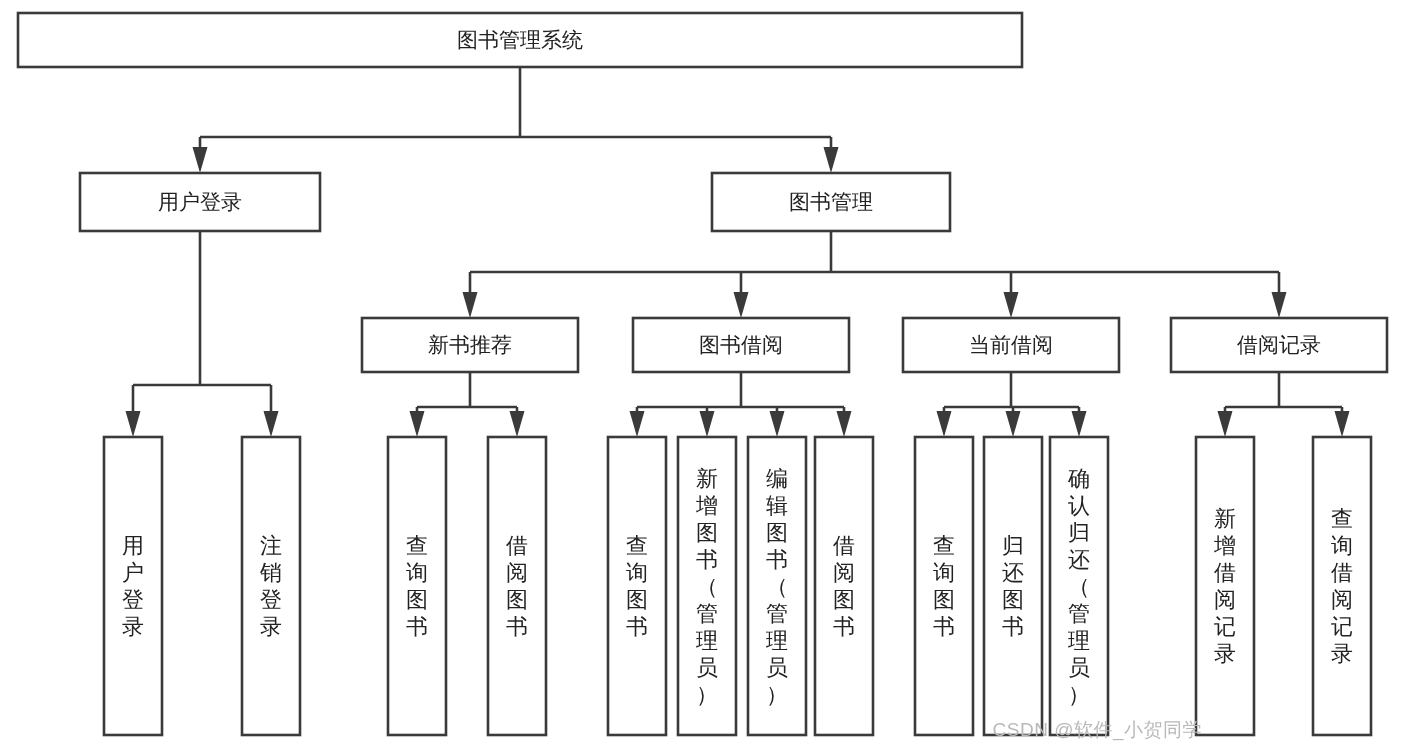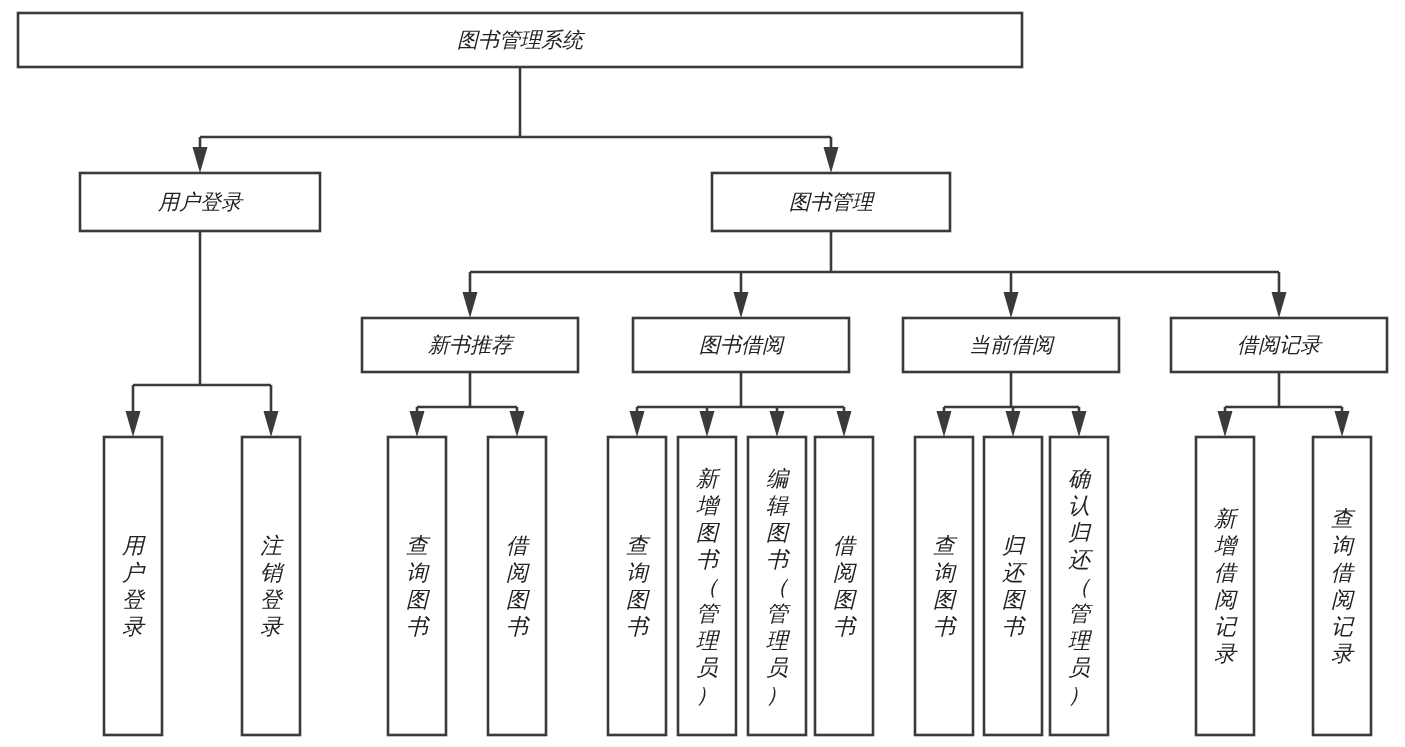--- a/index.html
+++ b/index.html
@@ -20,7 +20,6 @@
     top: 0;
     width: 1210px;
     height: 747px;
-    font-style: italic;
   }
   svg.flow {
     display: block;

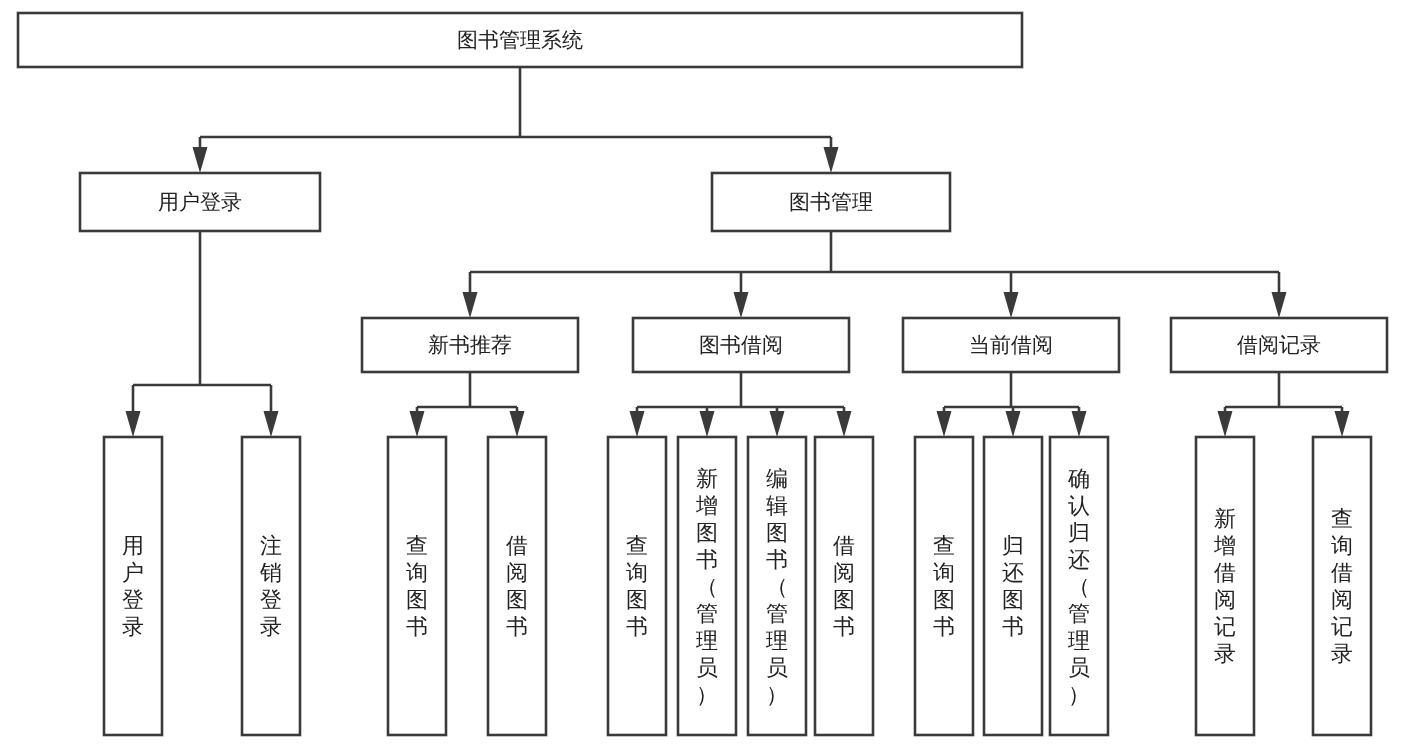--- a/index.html
+++ b/index.html
@@ -222,6 +222,7 @@
         </g>
       </g>
   </svg>
+  <div class="watermark">CSDN @软件_小贺同学</div>
 </div>
 
 </body></html>

